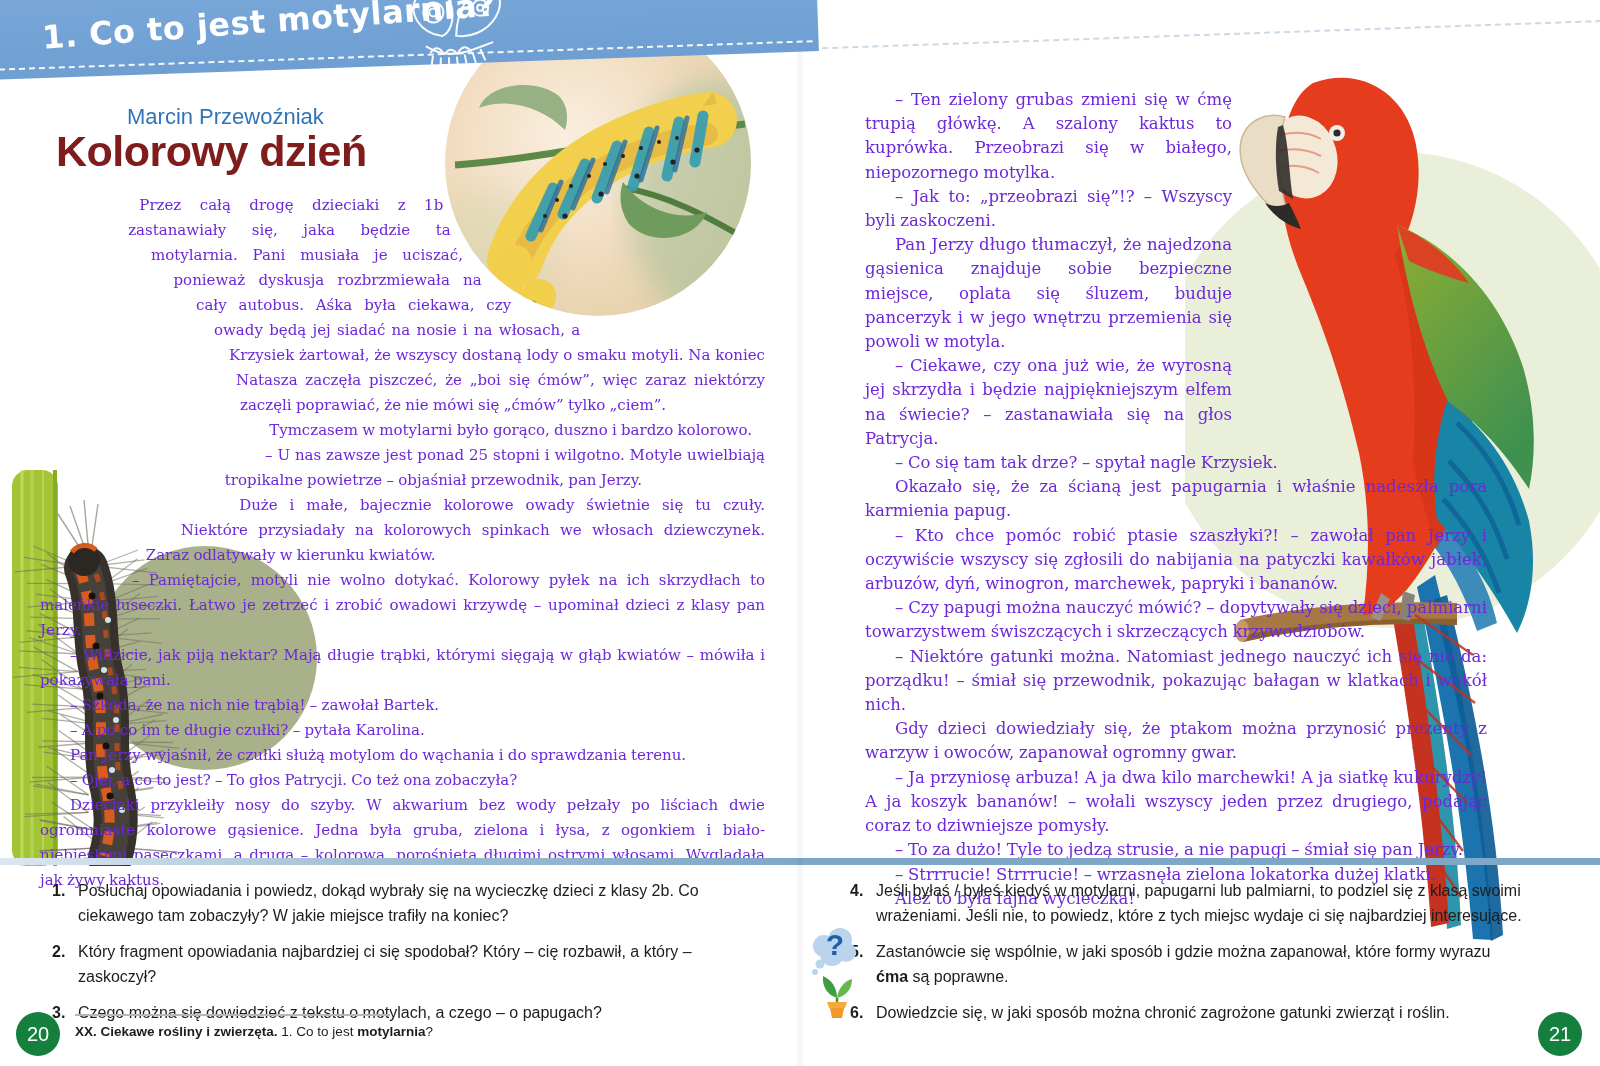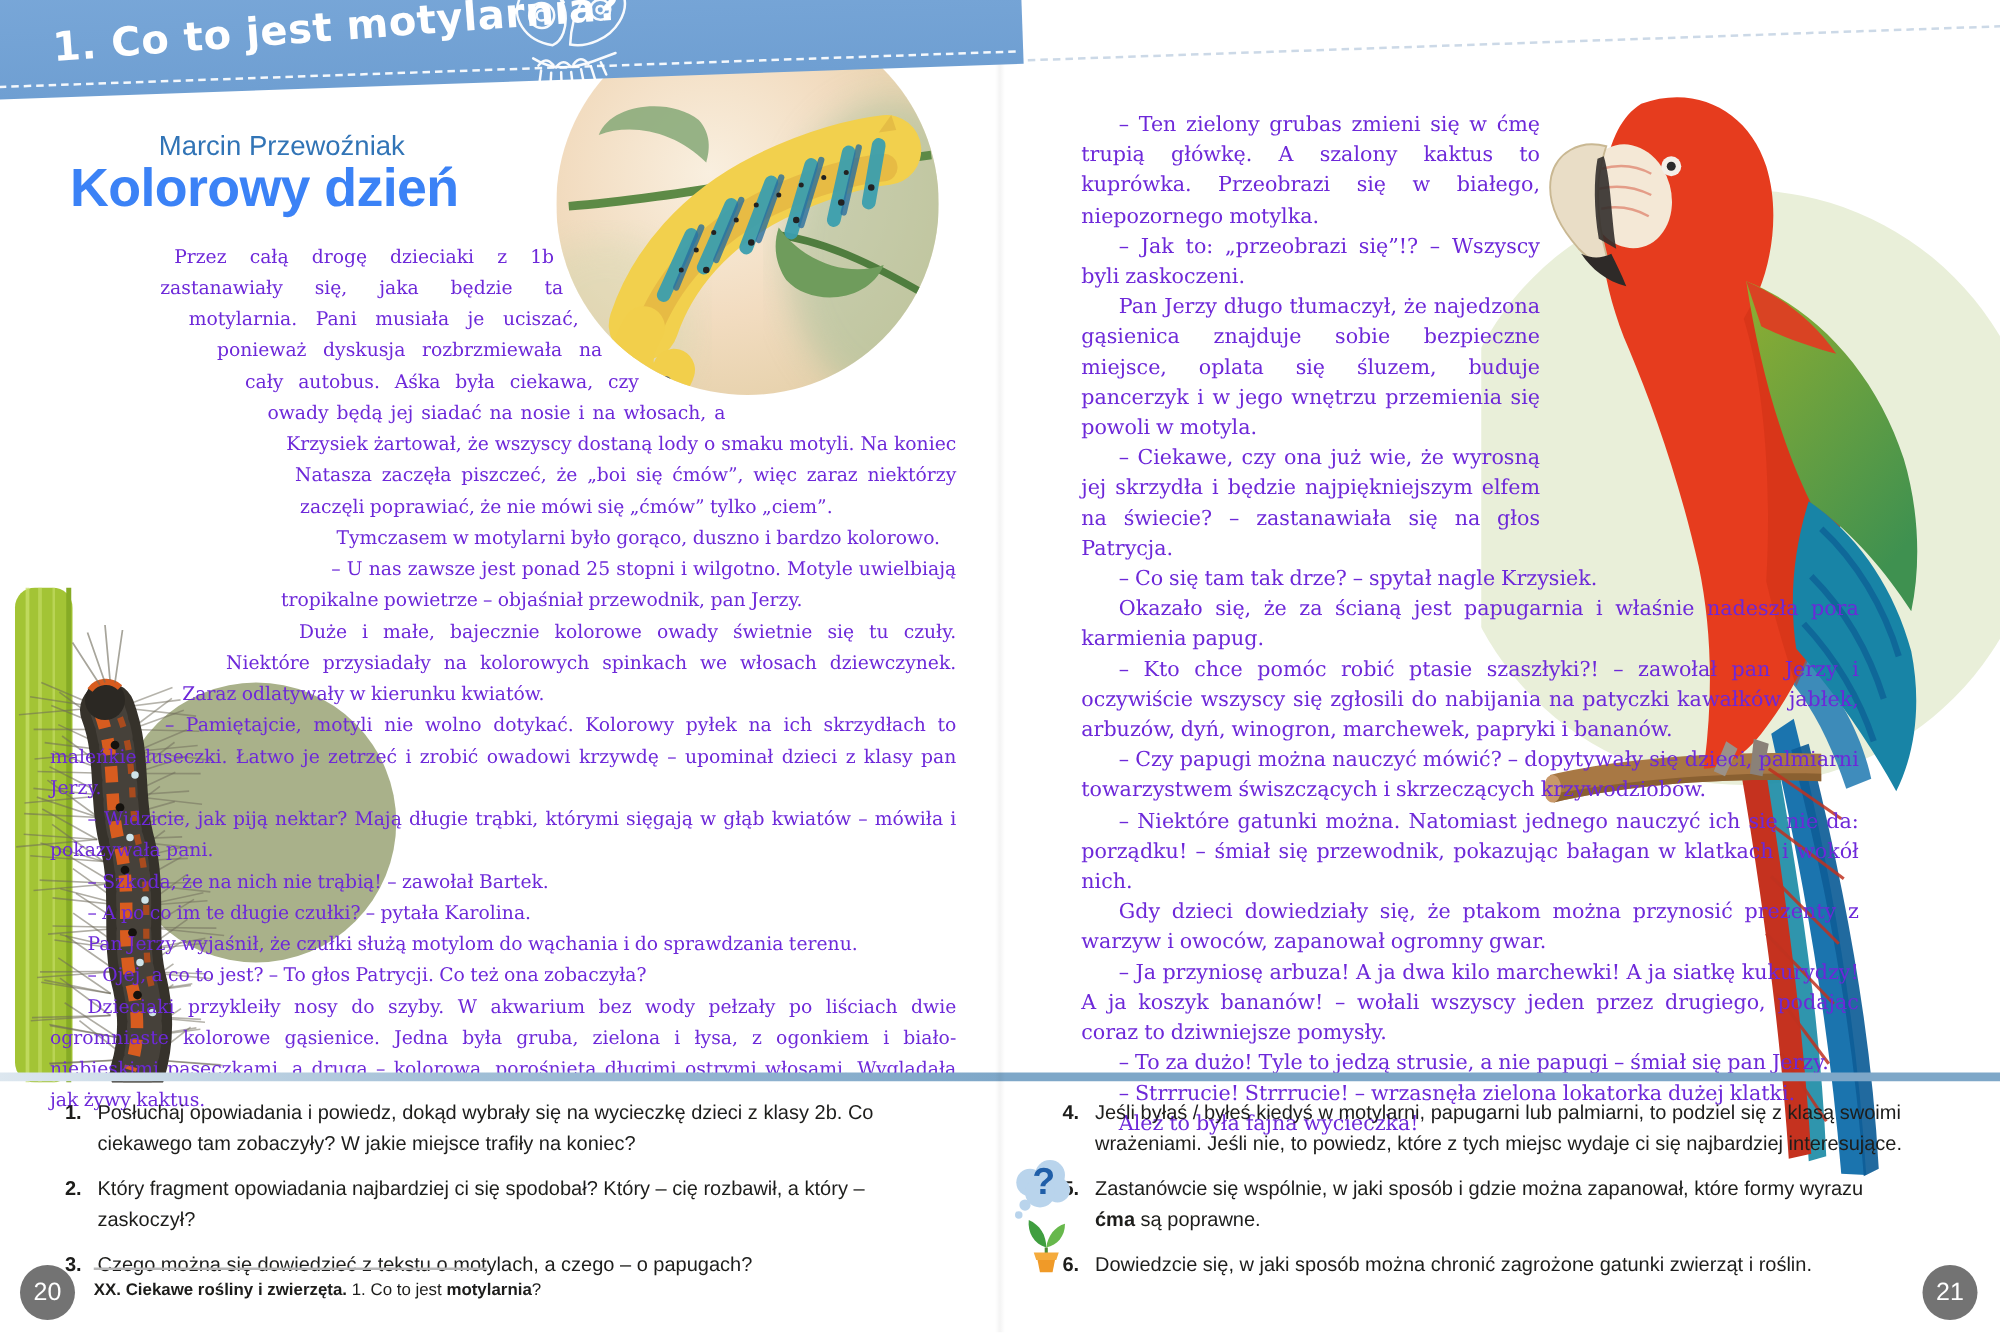--- a/index.html
+++ b/index.html
@@ -21,7 +21,7 @@
 
   
   .author{position:absolute;left:127px;top:104px;font-size:22px;color:#3174b6;z-index:7;}
-  .title{position:absolute;left:56px;top:127px;font-size:43px;font-weight:bold;color:#3b82f6;z-index:7;letter-spacing:-.5px;}
+  .title{position:absolute;left:56px;top:127px;font-size:43px;font-weight:bold;color:#7f1d1d;z-index:7;letter-spacing:-.5px;}
 
   
   .photo-circle{position:absolute;left:445px;top:10px;width:306px;height:306px;border-radius:50%;

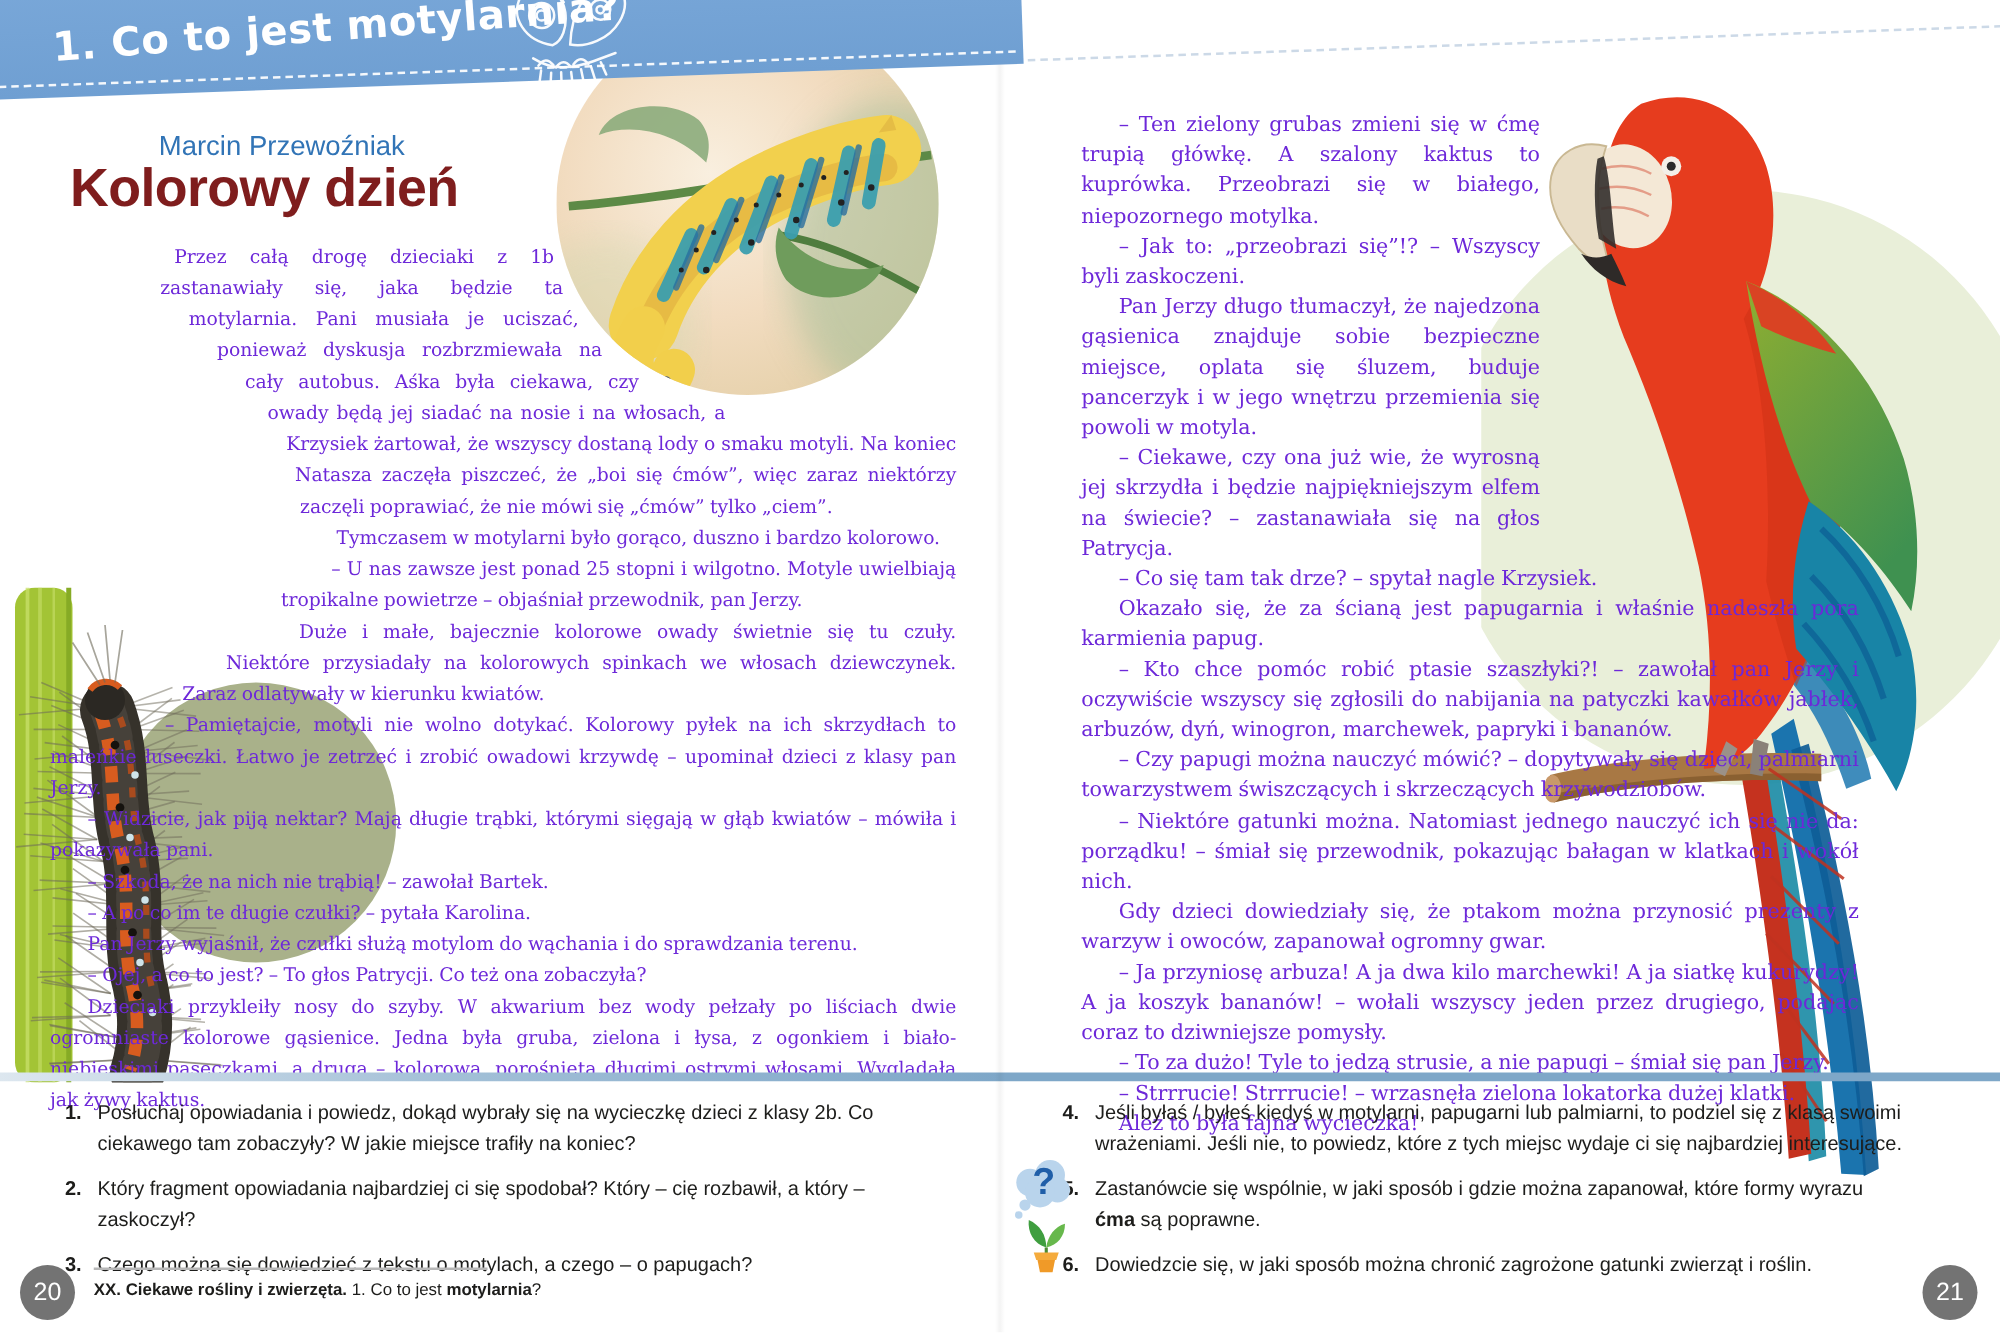--- a/index.html
+++ b/index.html
@@ -60,7 +60,7 @@
   #icon-plant{left:818px;top:968px;}
 
   
-  .badge{position:absolute;width:44px;height:44px;border-radius:50%;background:#737373;color:#fff;
+  .badge{position:absolute;width:44px;height:44px;border-radius:50%;background:#15803d;color:#fff;
     font-size:20px;display:flex;align-items:center;justify-content:center;z-index:5;}
   #badge-20{left:16px;top:1012px;}
   #badge-21{left:1538px;top:1012px;}

